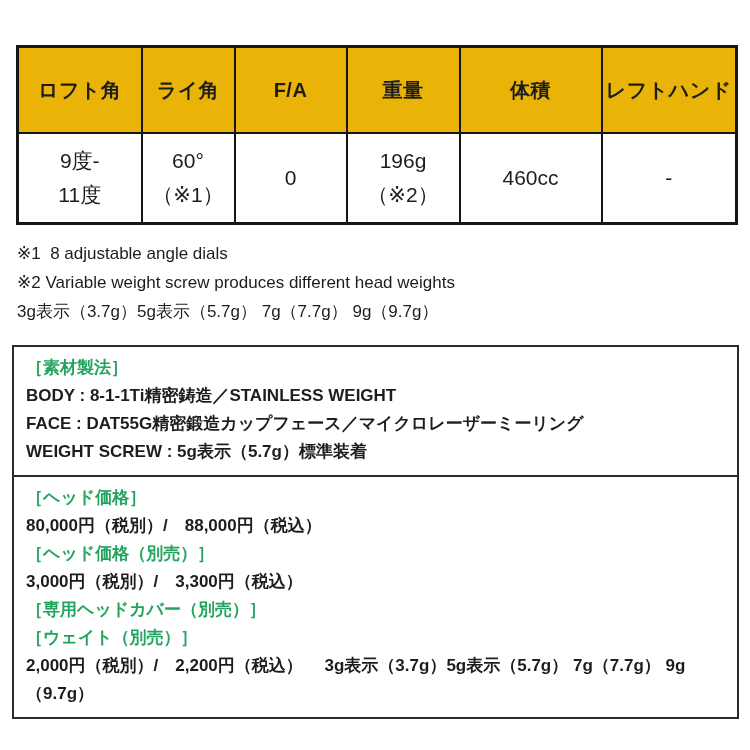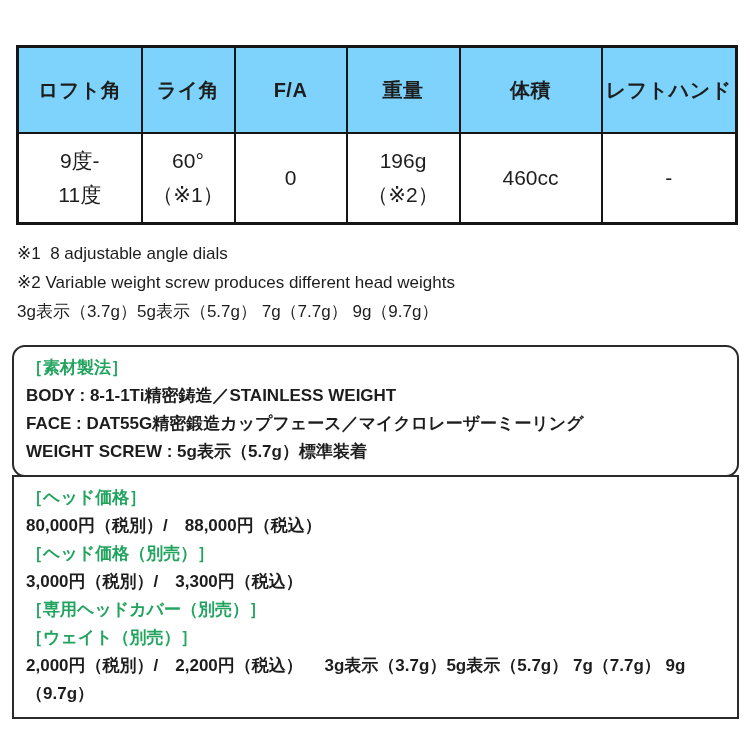--- a/index.html
+++ b/index.html
@@ -36,7 +36,7 @@
     padding: 0;
   }
   .spec-table th {
-    background: #7dd3fc;
+    background: #eab308;
     font-size: 20px;
     font-weight: bold;
     height: 84px;

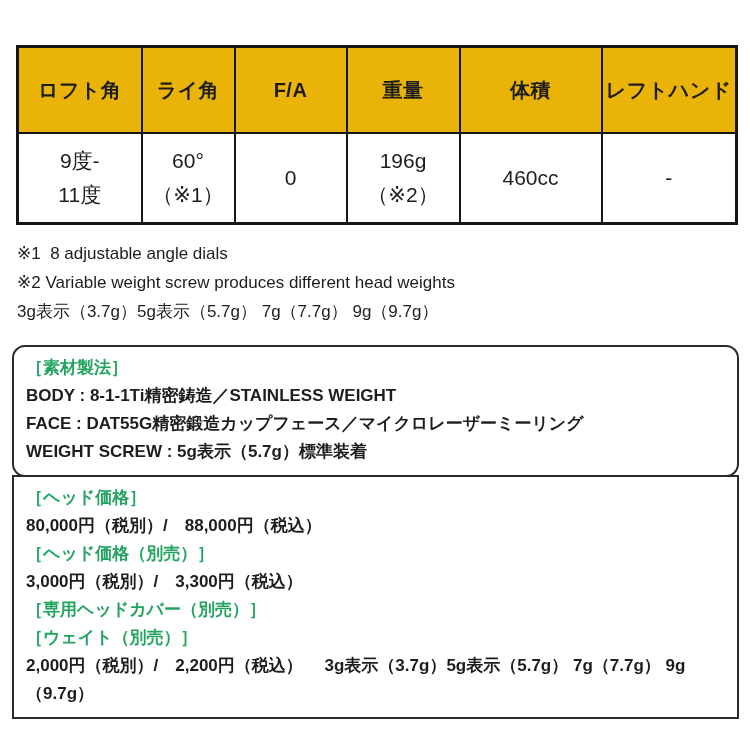--- a/index.html
+++ b/index.html
@@ -71,7 +71,6 @@
   }
   .materials-box {
     margin-top: 23px;
-    border-radius: 13px;
   }
   .price-box {
     margin-top: -2px;

